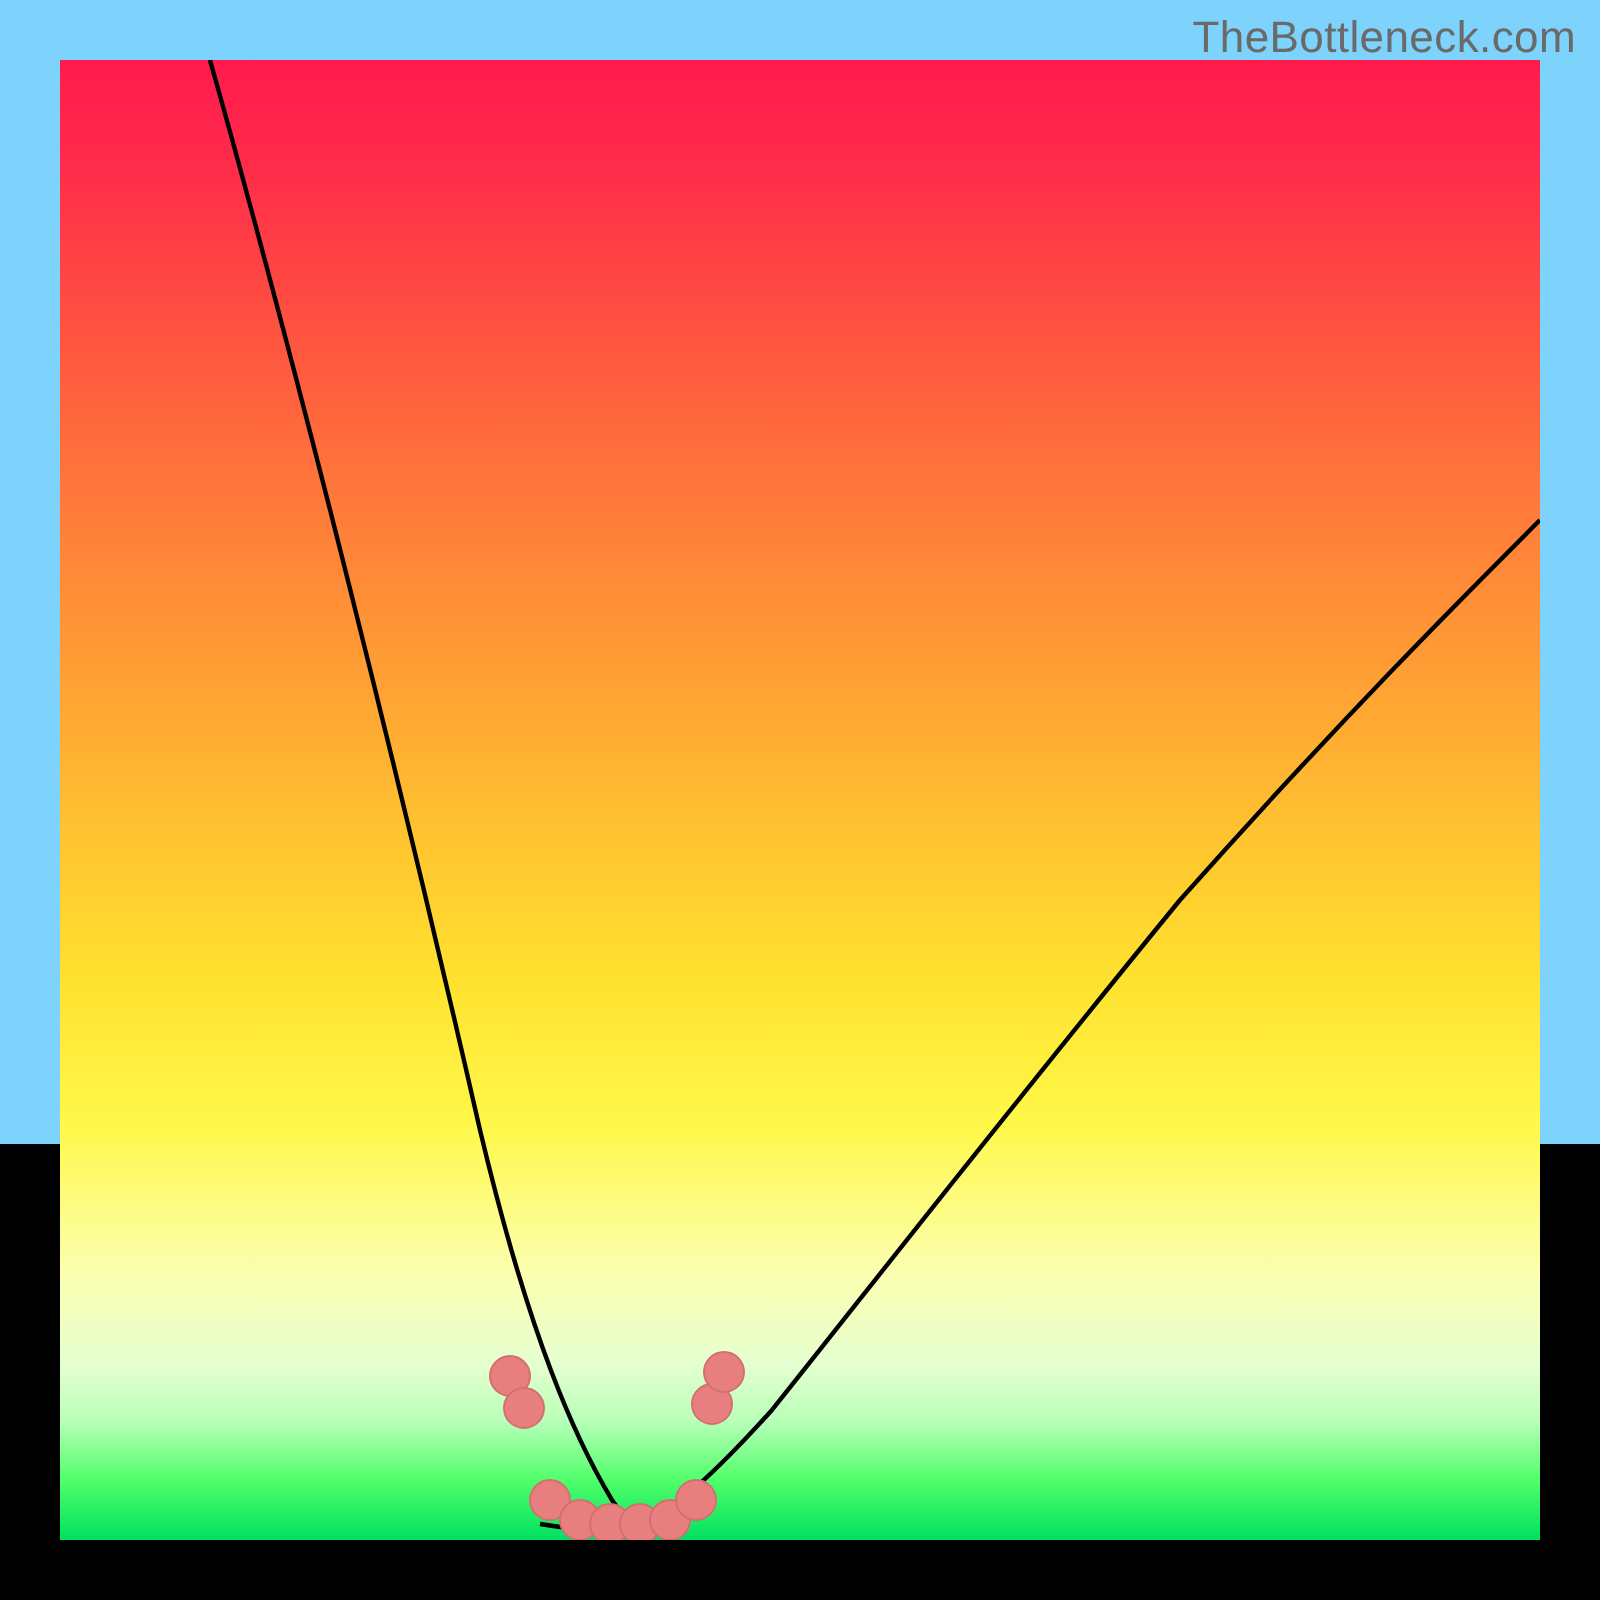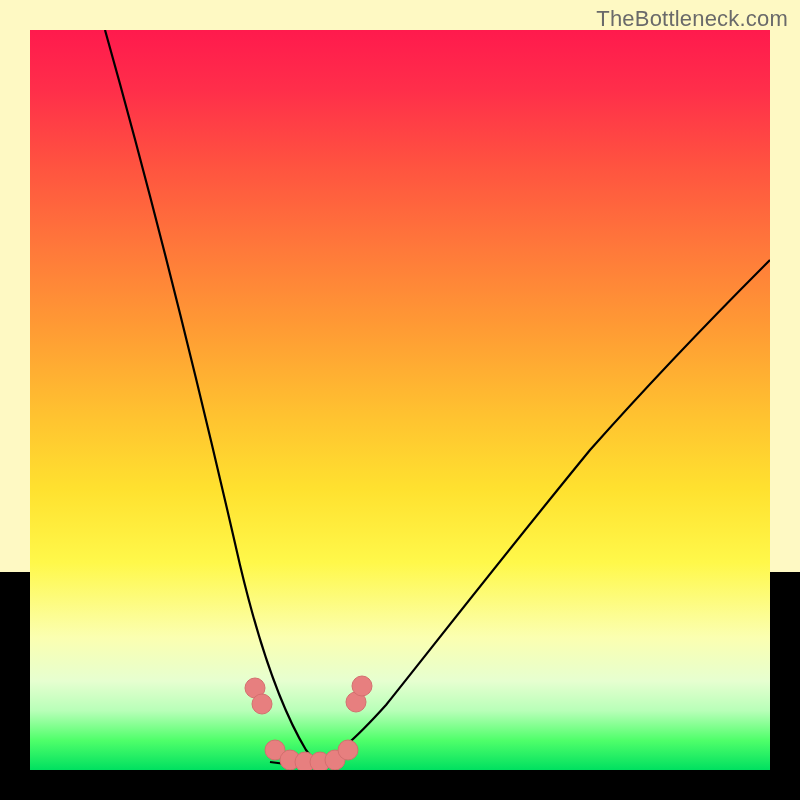--- a/index.html
+++ b/index.html
@@ -15,7 +15,7 @@
     position: relative;
     width: 800px;
     height: 572px;
-    background: #fef9c3;
+    background: #7dd3fc;
   }
   .plot-area {
     position: absolute;

